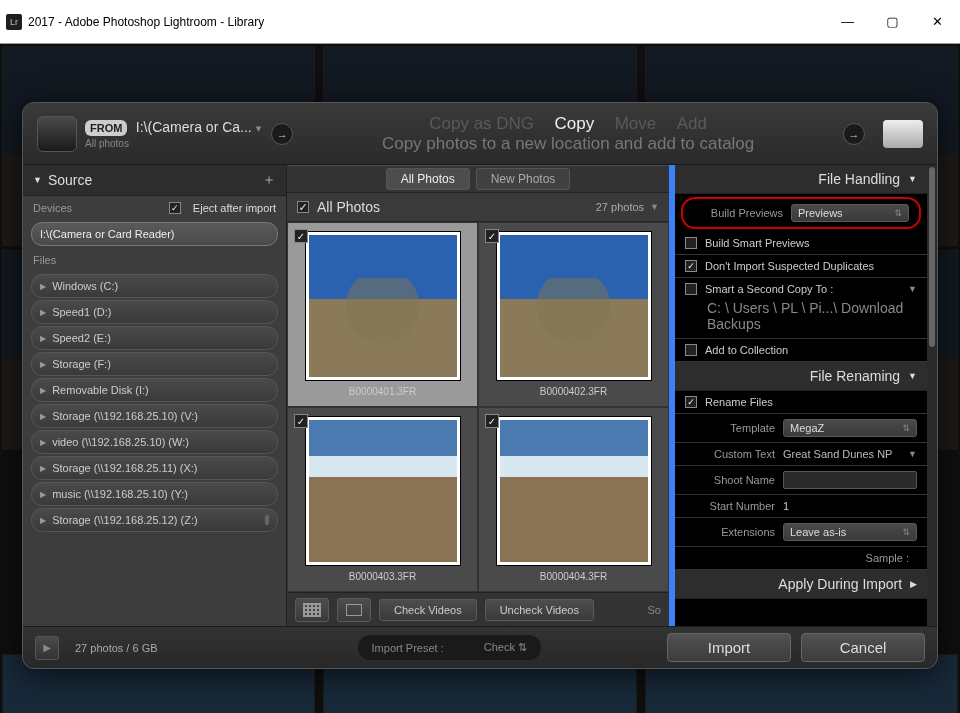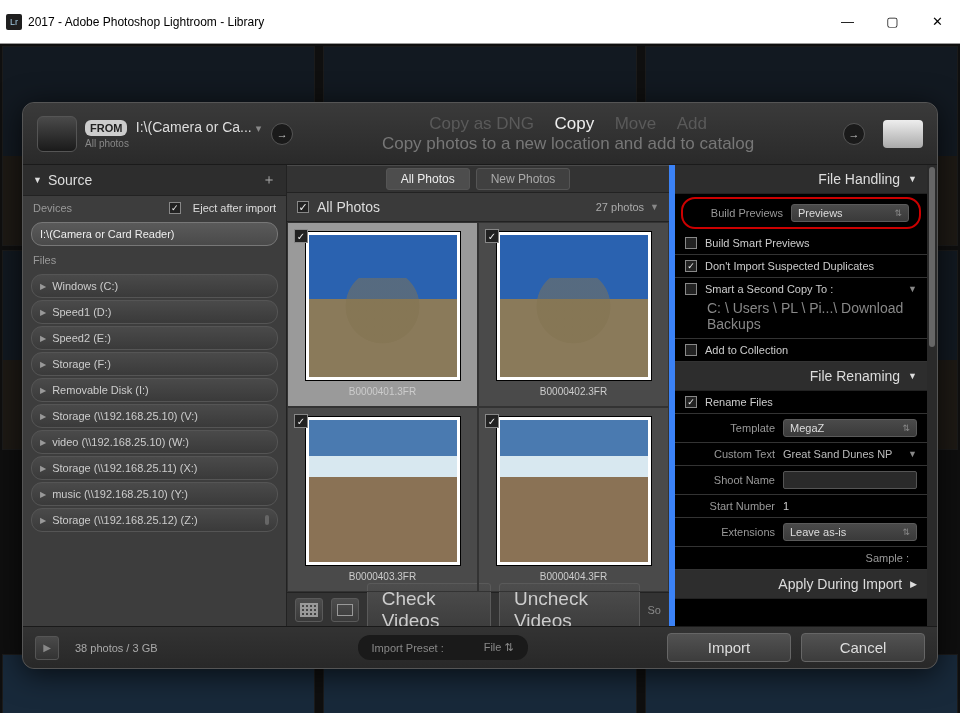--- a/index.html
+++ b/index.html
@@ -67,7 +67,7 @@
   .thumb .tick { position: absolute; top: 6px; left: 6px; width: 14px; height: 14px; background: #222; border: 1px solid #888; display:flex; align-items:center; justify-content:center; font-size:10px; color:#eee; }
 
   .grid-tools { height: 34px; background: #333; display: flex; align-items: center; padding: 0 8px; gap: 8px; border-top: 1px solid #222; }
-  .tool-btn { background: linear-gradient(#4d4d4d,#3a3a3a); border: 1px solid #5a5a5a; border-radius: 3px; padding: 4px 14px; font-size: 19px; color: #ccc; }
+  .tool-btn { background: linear-gradient(#4d4d4d,#3a3a3a); border: 1px solid #5a5a5a; border-radius: 3px; padding: 4px 14px; font-size: 11px; color: #ccc; }
   .view-btn { width: 34px; height: 24px; background: linear-gradient(#4d4d4d,#3a3a3a); border: 1px solid #5a5a5a; border-radius: 3px; display: flex; align-items: center; justify-content: center; }
   .grid-ico { width: 18px; height: 14px; background:
     repeating-linear-gradient(#999 0 2px, transparent 2px 4px),

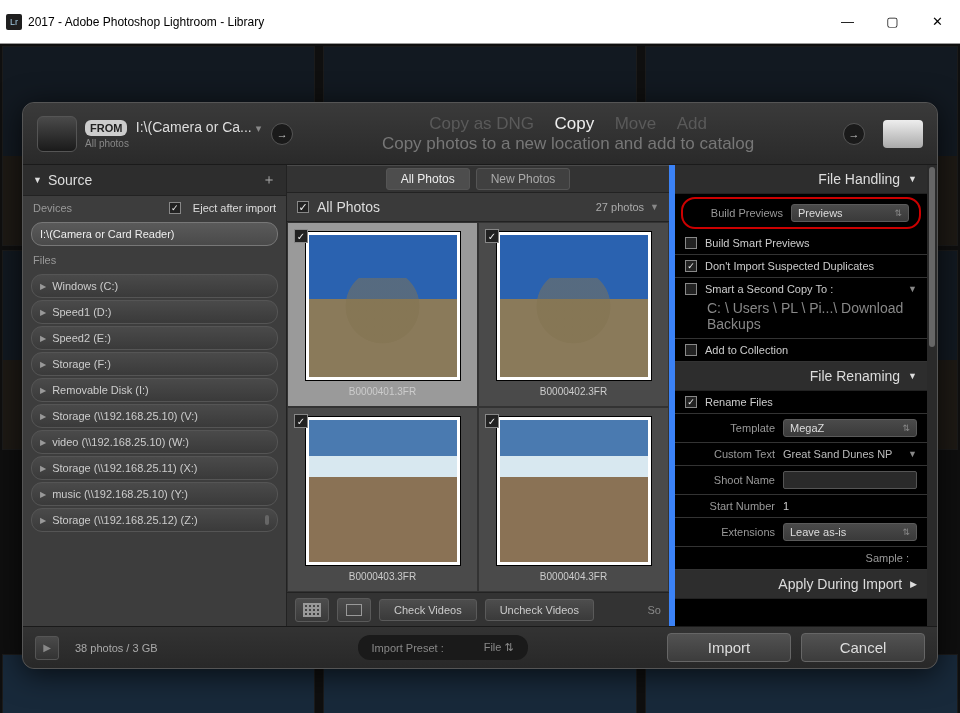--- a/index.html
+++ b/index.html
@@ -362,7 +362,7 @@
 
     <div class="ftr">
       <div class="play">▶</div>
-      <span class="info">38 photos / 3 GB</span>
+      <span class="info">27 photos / 6 GB</span>
       <div class="preset">
         <span>Import Preset :</span>
         <span><span>File </span>⇅</span>

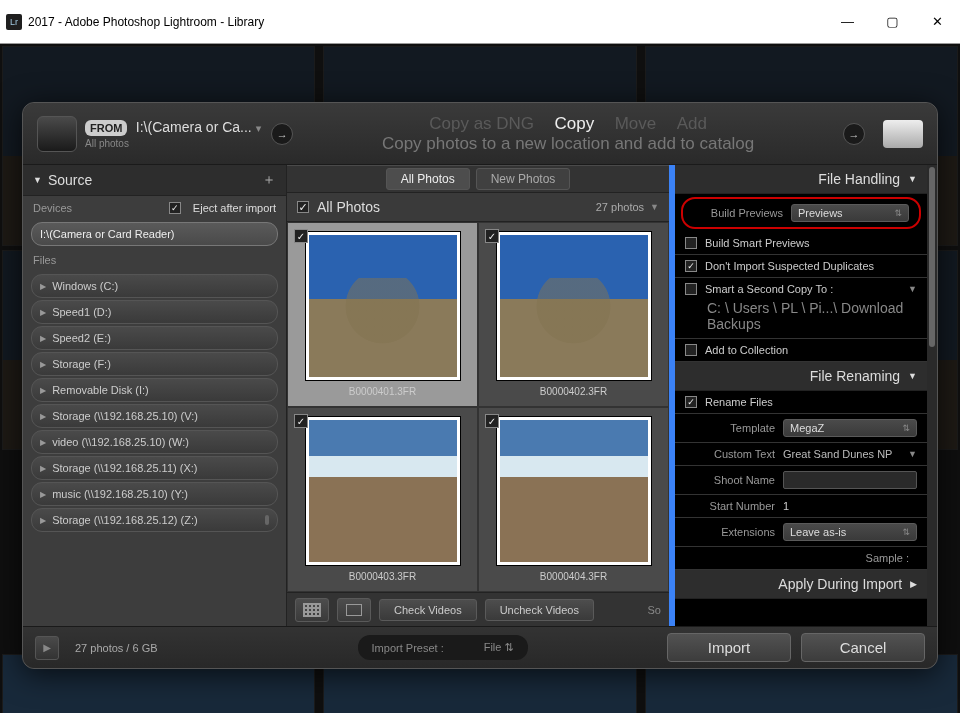--- a/index.html
+++ b/index.html
@@ -365,7 +365,7 @@
       <span class="info">27 photos / 6 GB</span>
       <div class="preset">
         <span>Import Preset :</span>
-        <span><span>File </span>⇅</span>
+        <span><span>Check </span>⇅</span>
       </div>
       <div class="spacer"></div>
       <div class="big-btn">Import</div>

